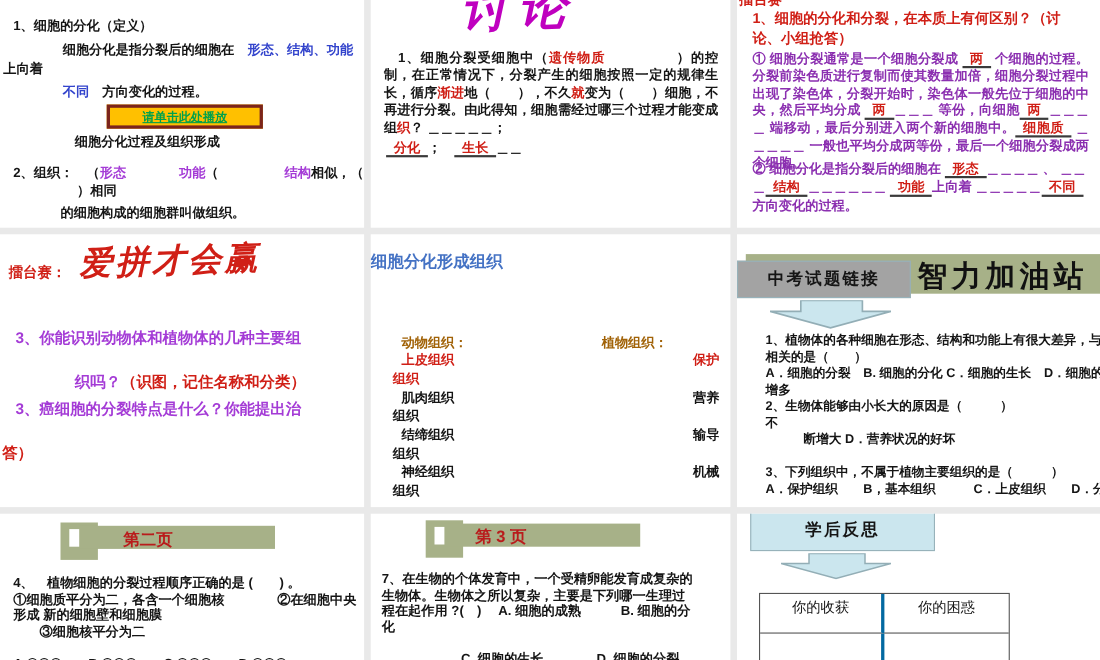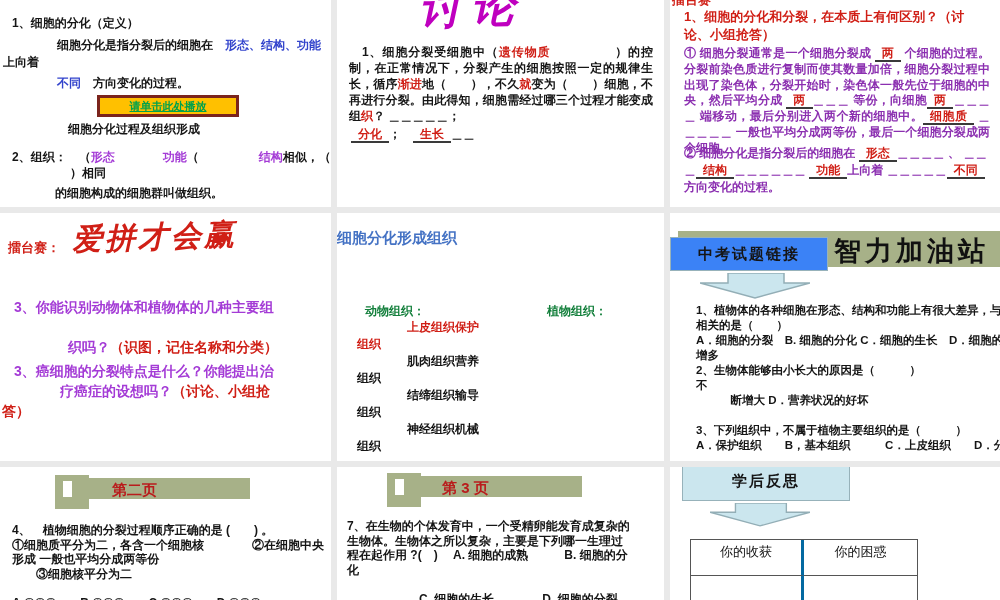--- a/index.html
+++ b/index.html
@@ -56,7 +56,7 @@
   
   .s6-bar{left:8px;top:18px;width:322px;height:36px;background:#a7b188}
   .s6-title{left:164px;top:20px;font-size:27px;letter-spacing:4px;color:#111}
-  .s6-tab{left:0;top:24px;width:158px;height:34px;background:#3b82f6;
+  .s6-tab{left:0;top:24px;width:158px;height:34px;background:#a3a3a3;
     border:1px solid #97b2ba;text-align:center;line-height:32px;font-size:15px;letter-spacing:2px}
   .s6-arrow{left:30px;top:60px}
   .s6-lines{left:26px;top:90px;width:312px;font-size:11.5px}

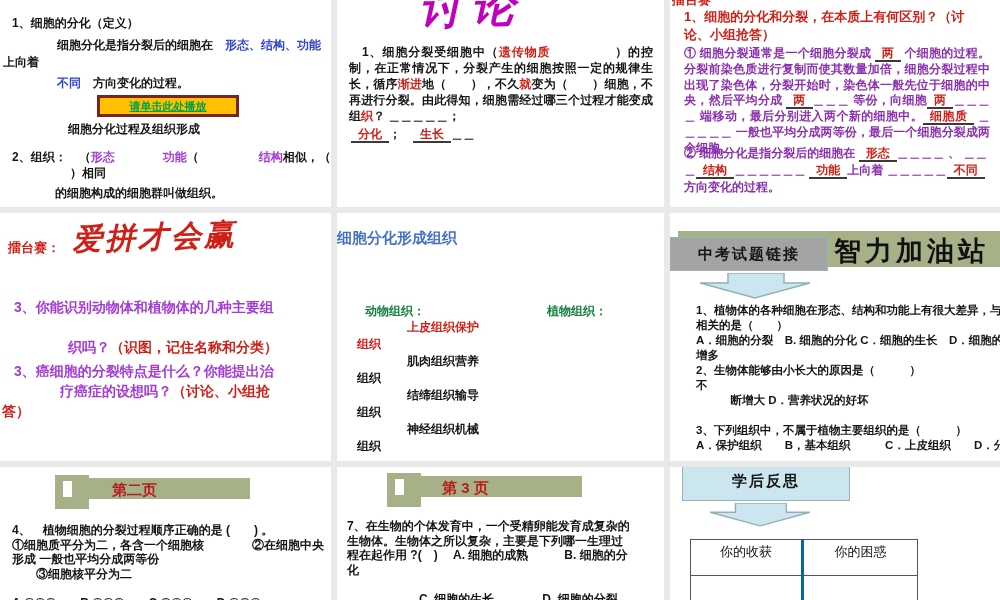--- a/index.html
+++ b/index.html
@@ -13,7 +13,7 @@
   .t12{font-size:12px;line-height:1.3}
   
   .k{color:#151515}.r{color:#d01f16}.b{color:#3344cc}.p{color:#a43bd6}
-  .v{color:#8b2fb0}.n{color:#15803d}
+  .v{color:#8b2fb0}.n{color:#a16207}
   .a{color:#d01f16;border-bottom:2px solid #3a3a3a;padding:0 7px}
   
   .s1-heading{left:12px;top:16px}

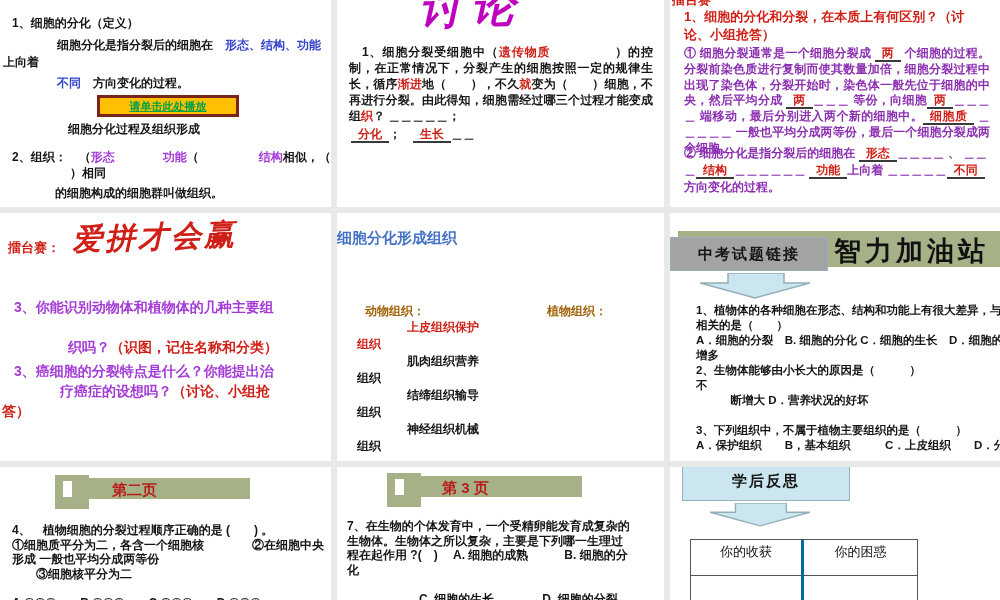--- a/index.html
+++ b/index.html
@@ -51,7 +51,7 @@
   .s5-lh{left:28px;top:90px;font-size:12px}
   .s5-rh{left:210px;top:90px;font-size:12px}
   .s5-rows{left:0;top:106px;width:100%;font-size:12px}
-  .trow{display:flex;padding-left:70px;padding-right:10px;height:17px}
+  .trow{display:flex;justify-content:space-between;padding-left:28px;padding-right:10px;height:17px}
   .twrap{padding-left:20px;height:17px}
   
   .s6-bar{left:8px;top:18px;width:322px;height:36px;background:#a7b188}

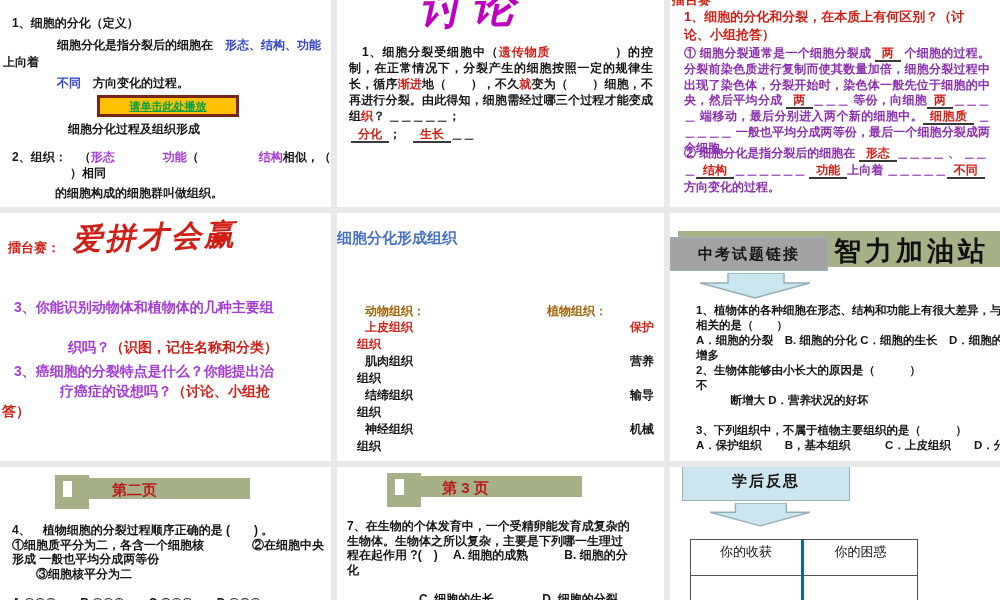--- a/index.html
+++ b/index.html
@@ -122,7 +122,6 @@
     <div class="abs p s4-q2">3、你能识别动物体和植物体的几种主要组</div>
     <div class="abs s4-q2b"><span class="p">织吗？</span><span class="r">（识图，记住名称和分类）</span></div>
     <div class="abs p s4-q3">3、癌细胞的分裂特点是什么？你能提出治</div>
-    <div class="abs s4-q3b"><span class="p">疗癌症的设想吗？</span><span class="r">（讨论、小组抢</span></div>
     <div class="abs r s4-q3c">答）</div>
   </section>
 

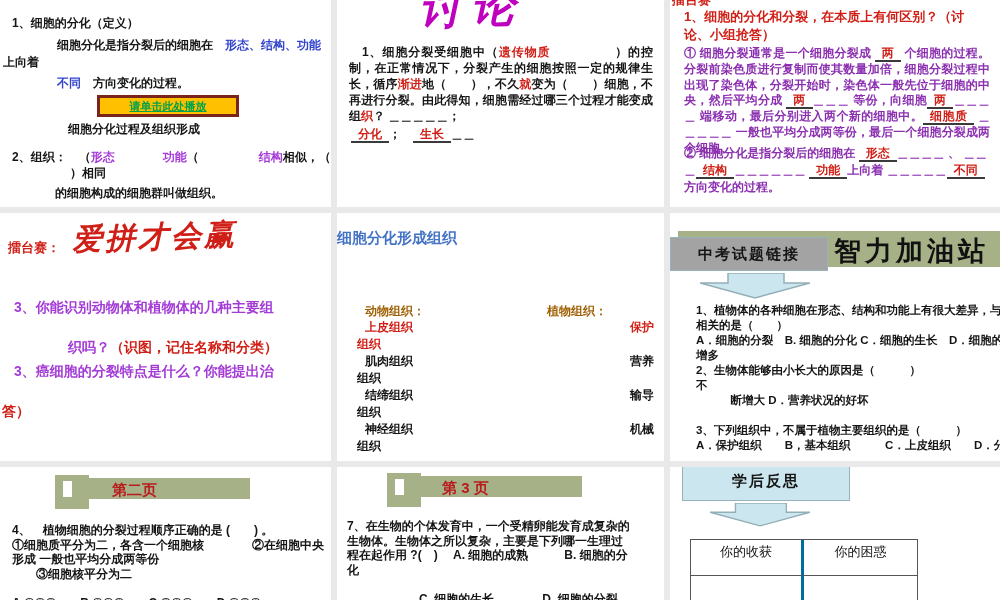--- a/index.html
+++ b/index.html
@@ -71,7 +71,7 @@
   .s7-lines{left:12px;top:56px;width:310px;font-size:12px}
   .s7-lines .qline{min-height:14.5px;line-height:14.5px}
   .s8-sq{left:50px;top:6px}.s8-in{left:58px;top:12px}
-  .s8-bar{left:67px;top:9px;width:178px}.s8-label{left:105px;top:12px}
+  .s8-bar{left:67px;top:9px;width:178px}.s8-label{left:95px;top:12px}
   .s8-lines{left:10px;top:52px;width:310px;font-size:12px}
   .s8-lines .qline{min-height:14.5px;line-height:14.5px}
   

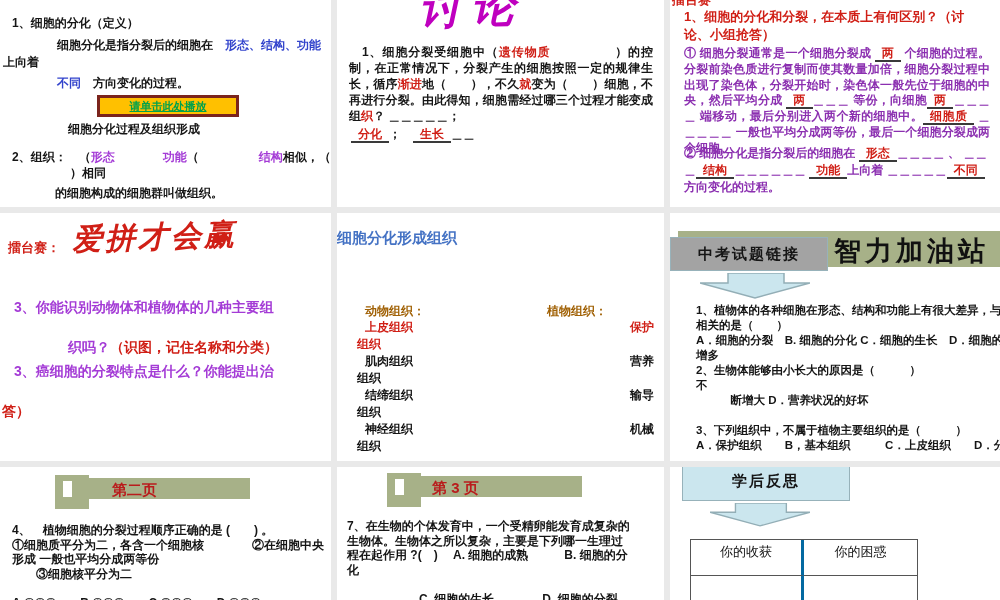--- a/index.html
+++ b/index.html
@@ -182,7 +182,7 @@
     <div class="abs s7-lines">
         <div class="qline">4、　植物细胞的分裂过程顺序正确的是 (　　) 。</div>
         <div class="qline">①细胞质平分为二，各含一个细胞核　　　　②在细胞中央</div>
-        <div class="qline">形成 一般也平均分成两等份</div>
+        <div class="qline">形成 新的细胞壁和细胞膜</div>
         <div class="qline">　　③细胞核平分为二</div>
         <div class="qline"></div>
         <div class="qline">A.①②③　　B.②①③　　C.③②①　　D.①③②</div>

